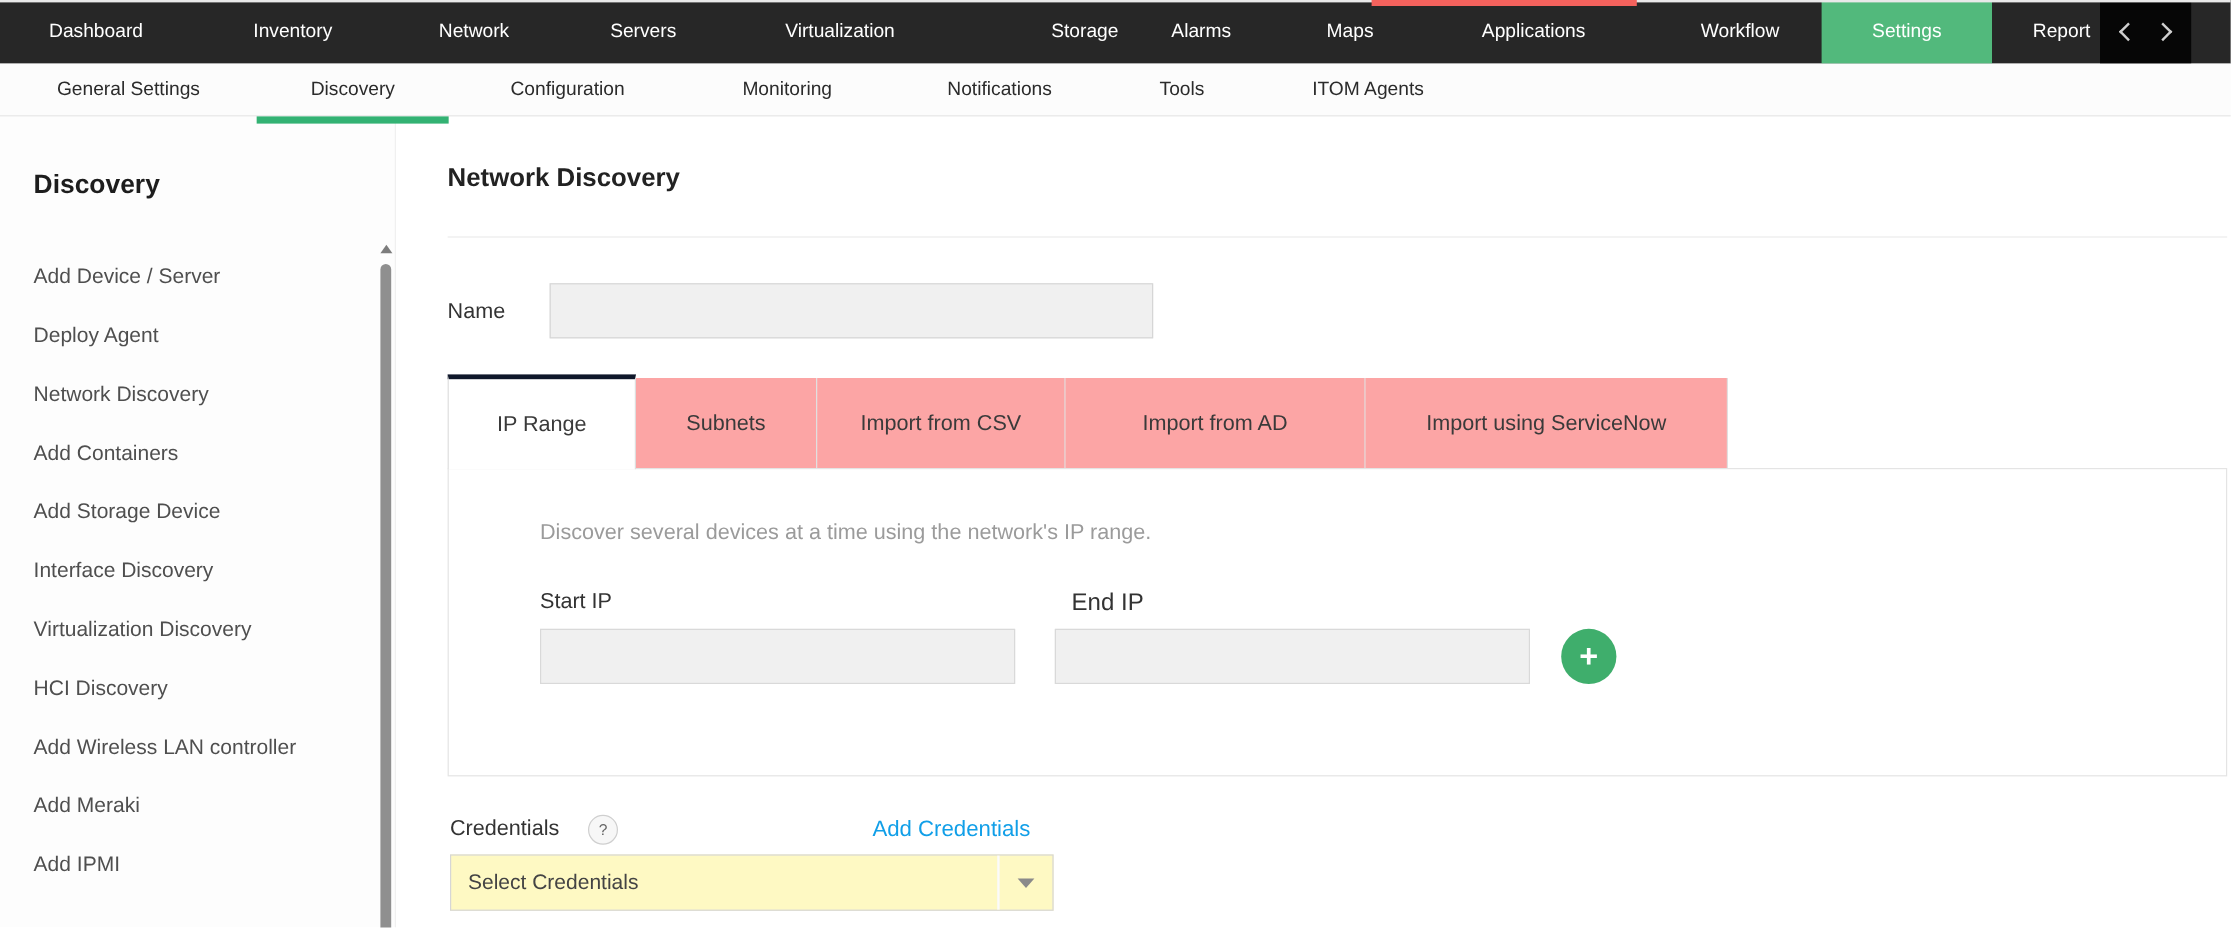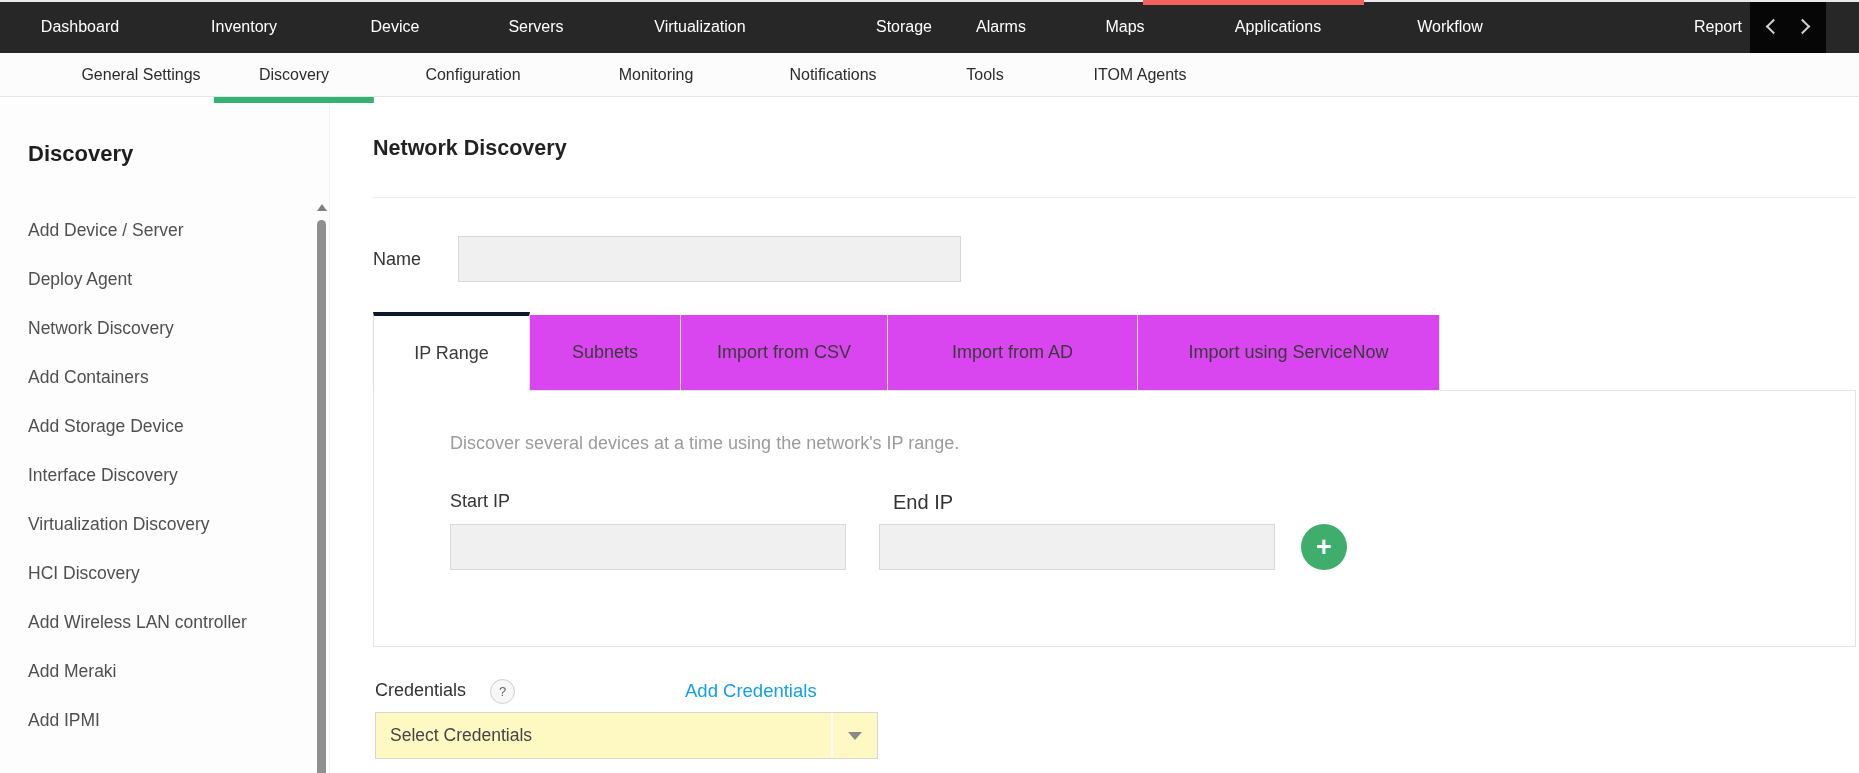--- a/index.html
+++ b/index.html
@@ -113,7 +113,7 @@
 
     <li>Dashboard</li>
         <li>Inventory</li>
-        <li>Device</li>
+        <li>Network</li>
         <li>Servers</li>
         <li>Virtualization</li>
         <li>Storage</li>

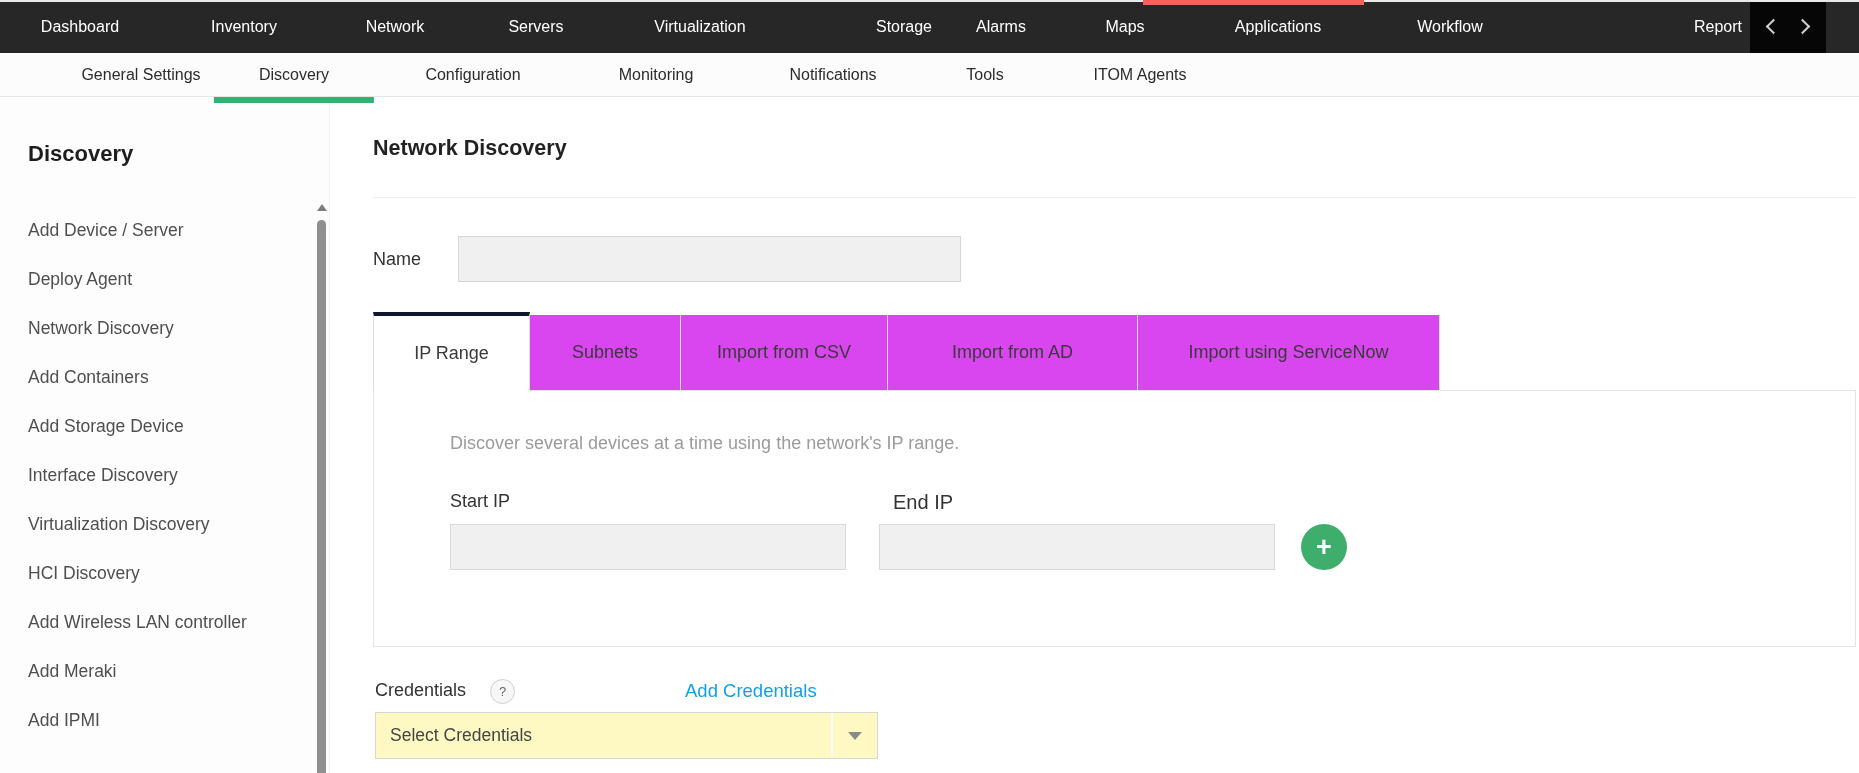--- a/index.html
+++ b/index.html
@@ -122,6 +122,7 @@
         <li>Applications</li>
         <li>Workflow</li>
       </ul>
+    <div id="settings-tab">Settings</div>
     <div id="report-tab">Report</div>
     <div id="nav-arrows">
       <div class="chev left"></div>

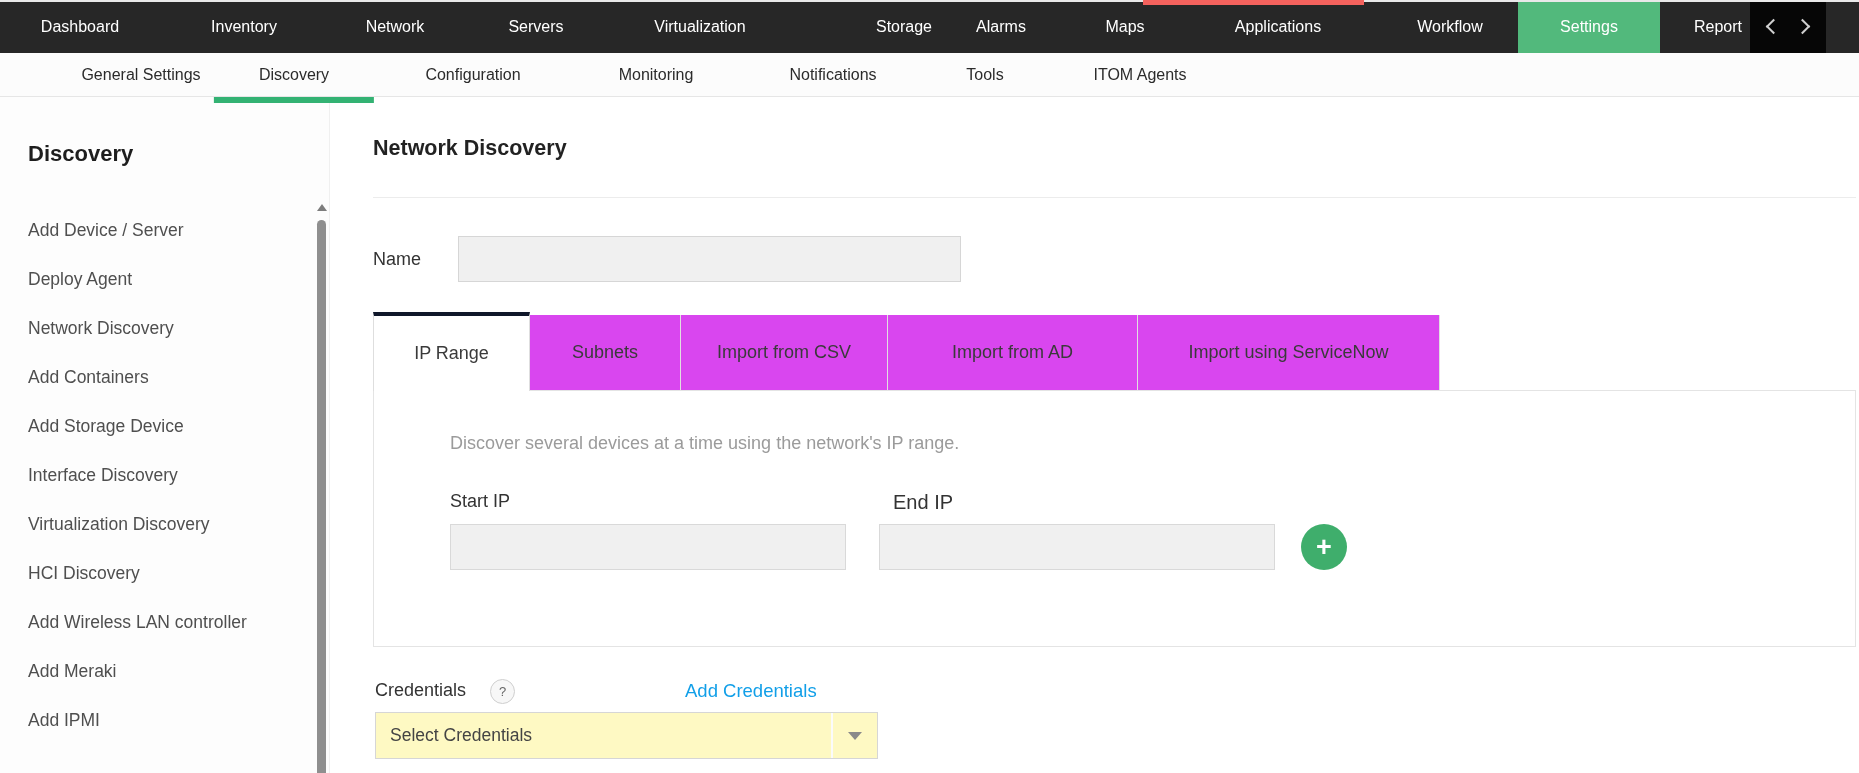--- a/index.html
+++ b/index.html
@@ -36,7 +36,7 @@
   #subnav ul { list-style:none; position:relative; height:44px; }
   #subnav li { position:absolute; top:0; transform:translateX(-50%); line-height:44px;
     color:#2b2b2b; font-size:16px; white-space:nowrap; cursor:pointer; }
-  #subnav li:nth-of-type(1){left:107px;margin-left:34px;} #subnav li:nth-of-type(2){left:294px;}
+  #subnav li:nth-of-type(1){left:107px;} #subnav li:nth-of-type(2){left:294px;}
   #subnav li:nth-of-type(3){left:473px;} #subnav li:nth-of-type(4){left:656px;}
   #subnav li:nth-of-type(5){left:833px;} #subnav li:nth-of-type(6){left:985px;}
   #subnav li:nth-of-type(7){left:1140px;}

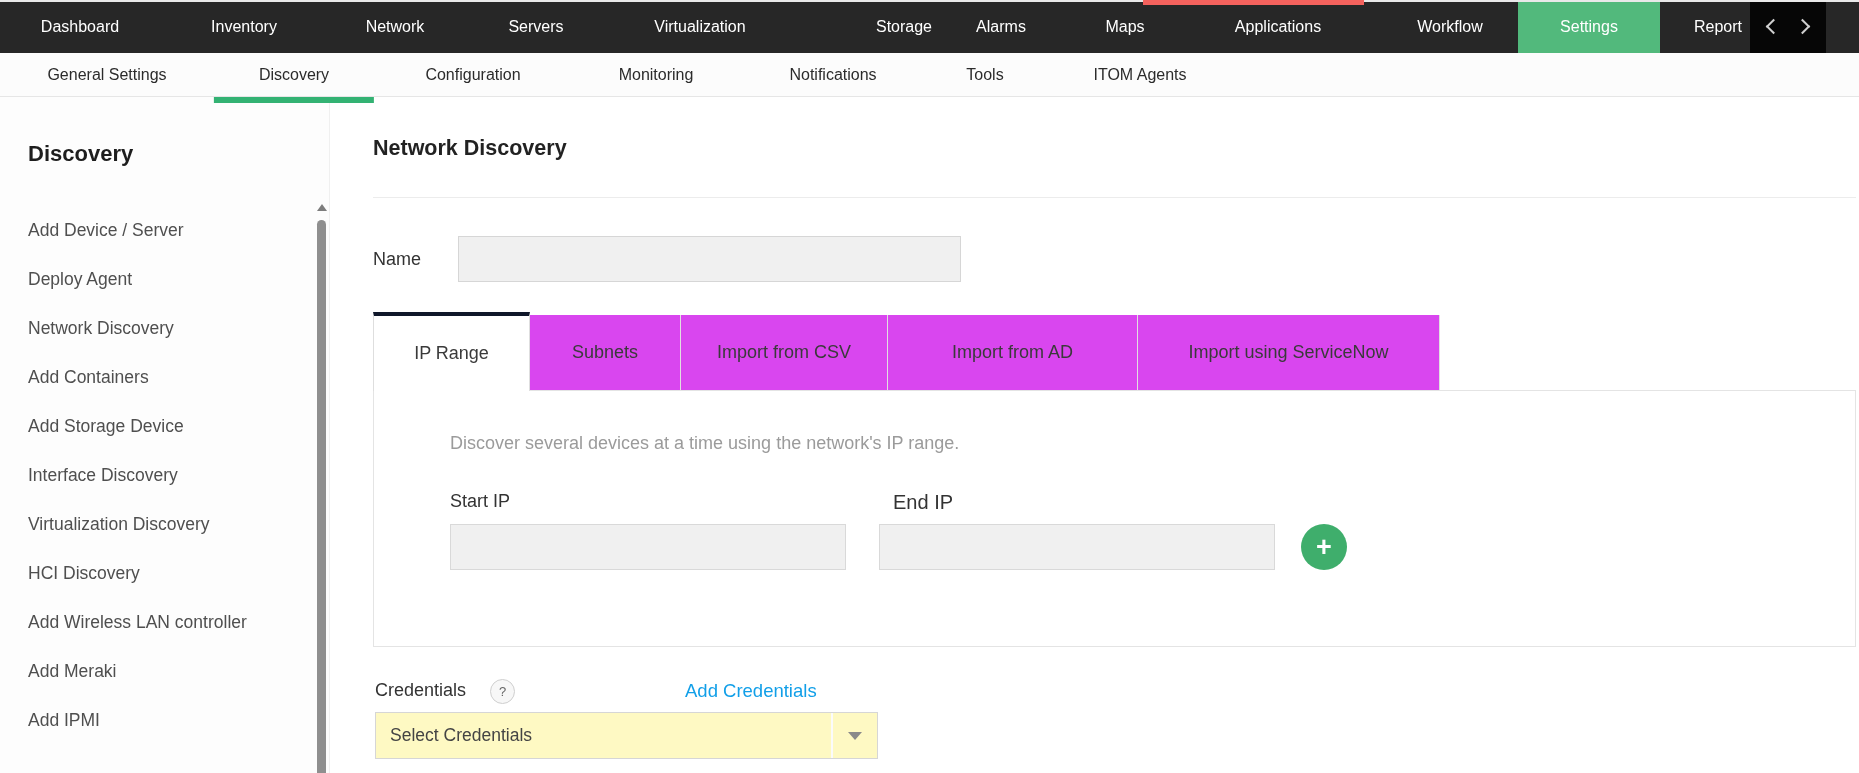--- a/index.html
+++ b/index.html
@@ -67,7 +67,7 @@
 
   
   #tabs { position:absolute; left:373px; top:312px; display:flex; z-index:2; }
-  .tab { height:75px; margin-top:3px; background:#d946ef; border-right:1px solid #e0e0e0;
+  .tab { height:75px; margin-top:3px; background:#fca5a5; border-right:1px solid #e0e0e0;
     display:flex; align-items:center; justify-content:center; font-size:18px; color:#3a3a3a;
     cursor:pointer; }
   .tab:nth-of-type(2){width:151px;} .tab:nth-of-type(3){width:207px;}

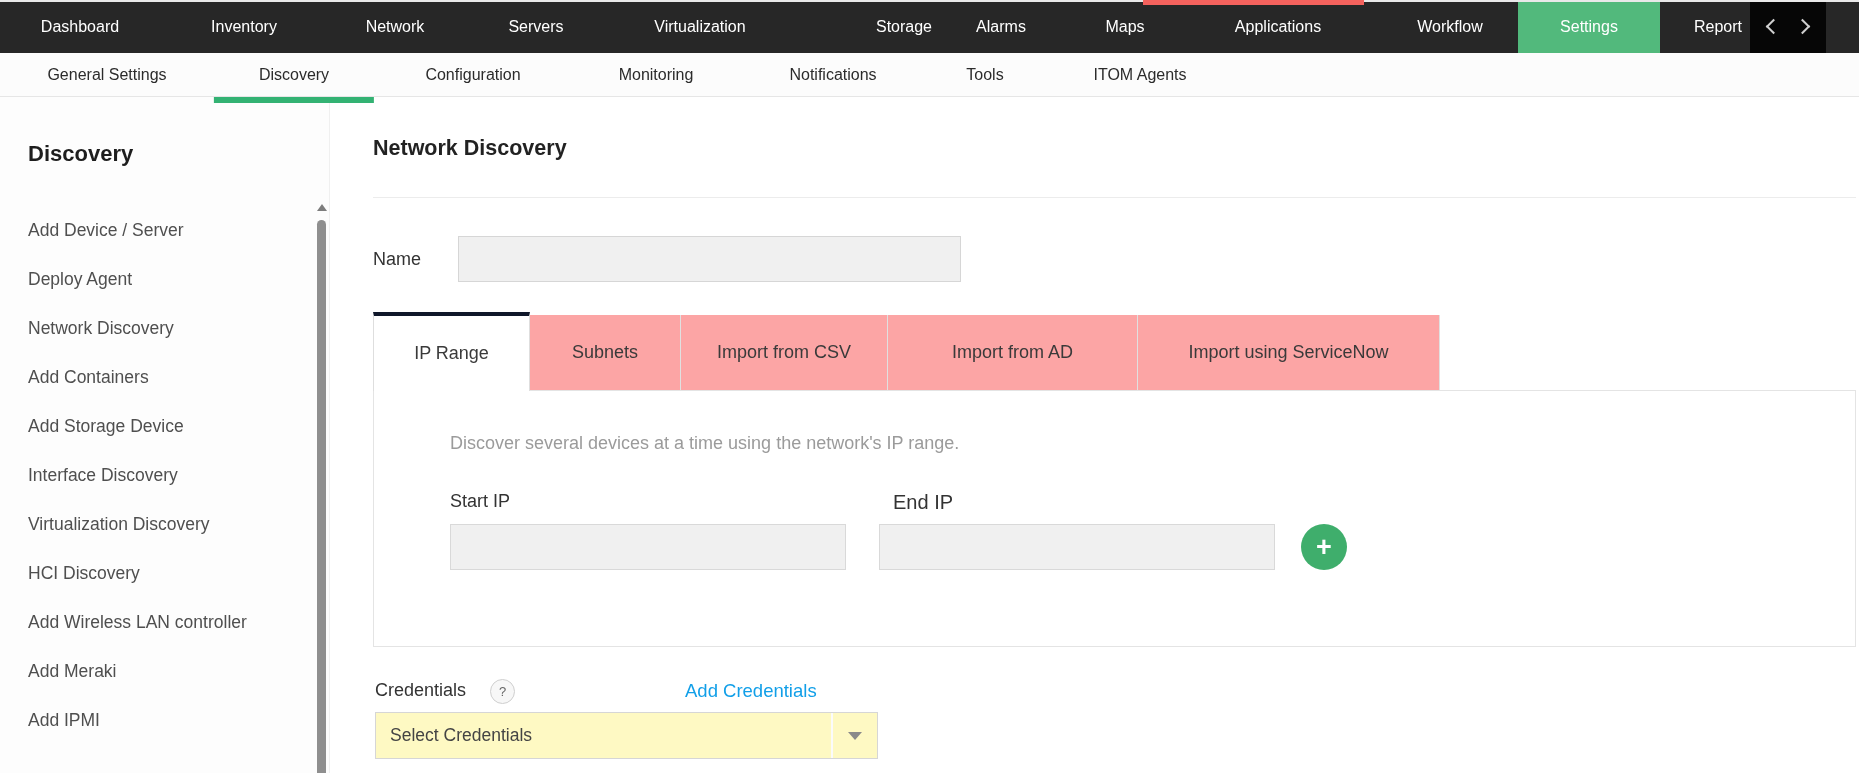--- a/index.html
+++ b/index.html
@@ -93,7 +93,7 @@
   #cred-help { position:absolute; left:490px; top:679px; width:25px; height:25px; border-radius:50%;
     background:#f7f7f7; border:1px solid #cfcfcf; color:#666; font-size:13px; text-align:center;
     line-height:23px; cursor:pointer; }
-  #cred-add-link { position:absolute; left:685px; top:680px; font-size:18.5px; color:#119fe8;
+  #cred-add-link { position:absolute; left:727px; top:680px; font-size:18.5px; color:#119fe8;
     cursor:pointer; text-decoration:none; }
   #cred-select { position:absolute; left:375px; top:712px; width:503px; height:47px;
     background:#fef9c3; border:1px solid #d6d6d6; cursor:pointer; display:flex; align-items:center; }

